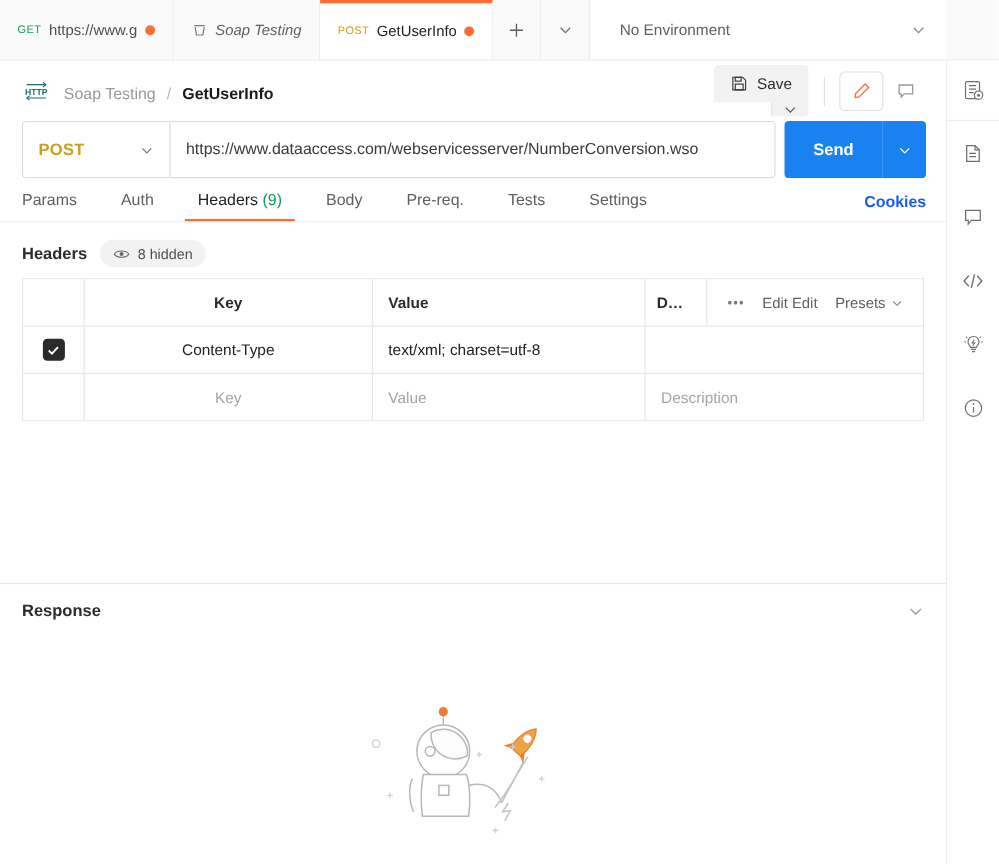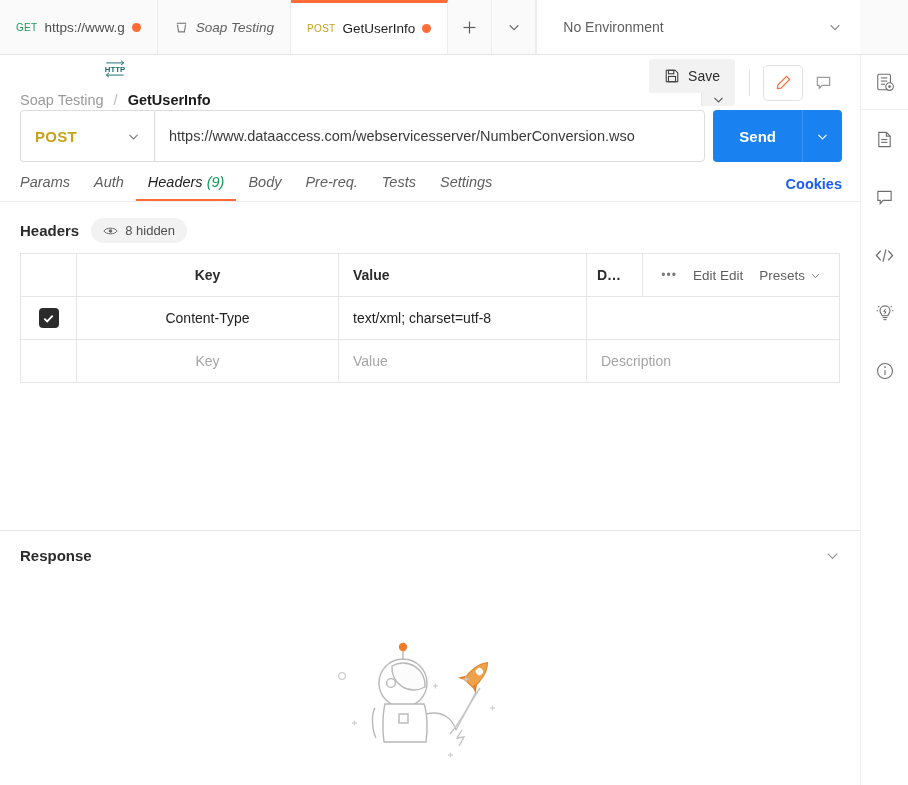--- a/index.html
+++ b/index.html
@@ -68,7 +68,7 @@
     display: flex; align-items: center; justify-content: space-between;
     padding: 0 18px 0 20px;
   }
-  .crumb-left { display: flex; align-items: center; gap: 12px; flex-direction: column; }
+  .crumb-left { display: flex; align-items: flex-end; gap: 12px; }
   .crumb-text { font-size: 14.5px; }
   .crumb-parent { color: #9a9a9a; }
   .crumb-sep { color: #b9b9b9; margin: 0 6px; }

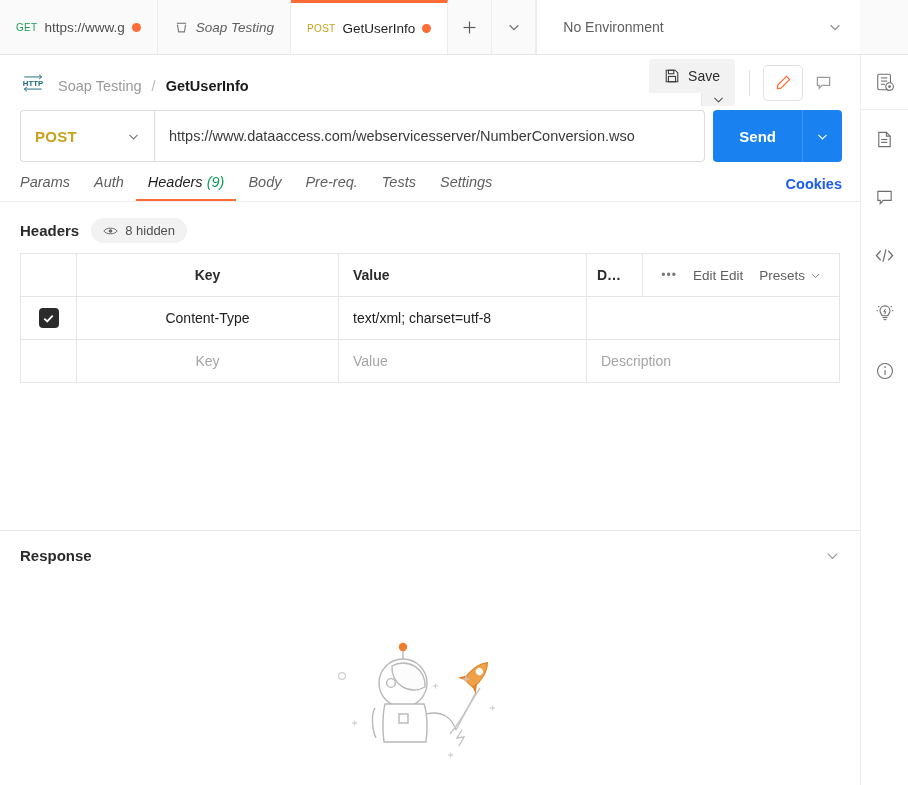--- a/index.html
+++ b/index.html
@@ -126,7 +126,7 @@
     display: flex; align-items: flex-end; justify-content: space-between;
     padding: 12px 18px 0 20px; border-bottom: 1px solid #ededed;
   }
-  .reqtabs-left { display: flex; align-items: flex-end; gap: 0; font-style: italic; }
+  .reqtabs-left { display: flex; align-items: flex-end; gap: 16px; }
   .rtab {
     font-size: 14.5px; color: #5f5f5f; padding: 0 12px 9px 12px;
     border-bottom: 2px solid transparent; cursor: pointer; white-space: nowrap;

